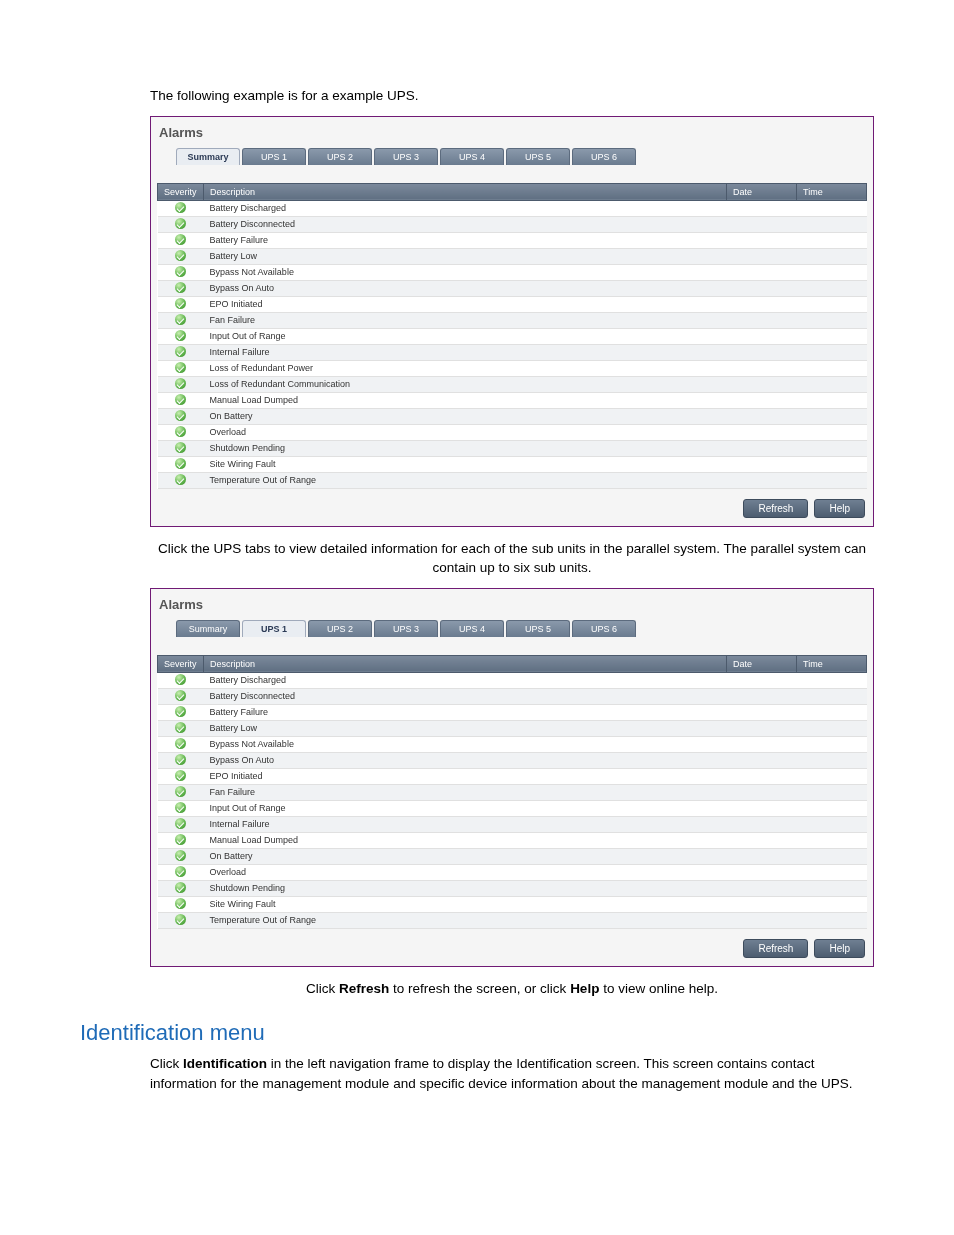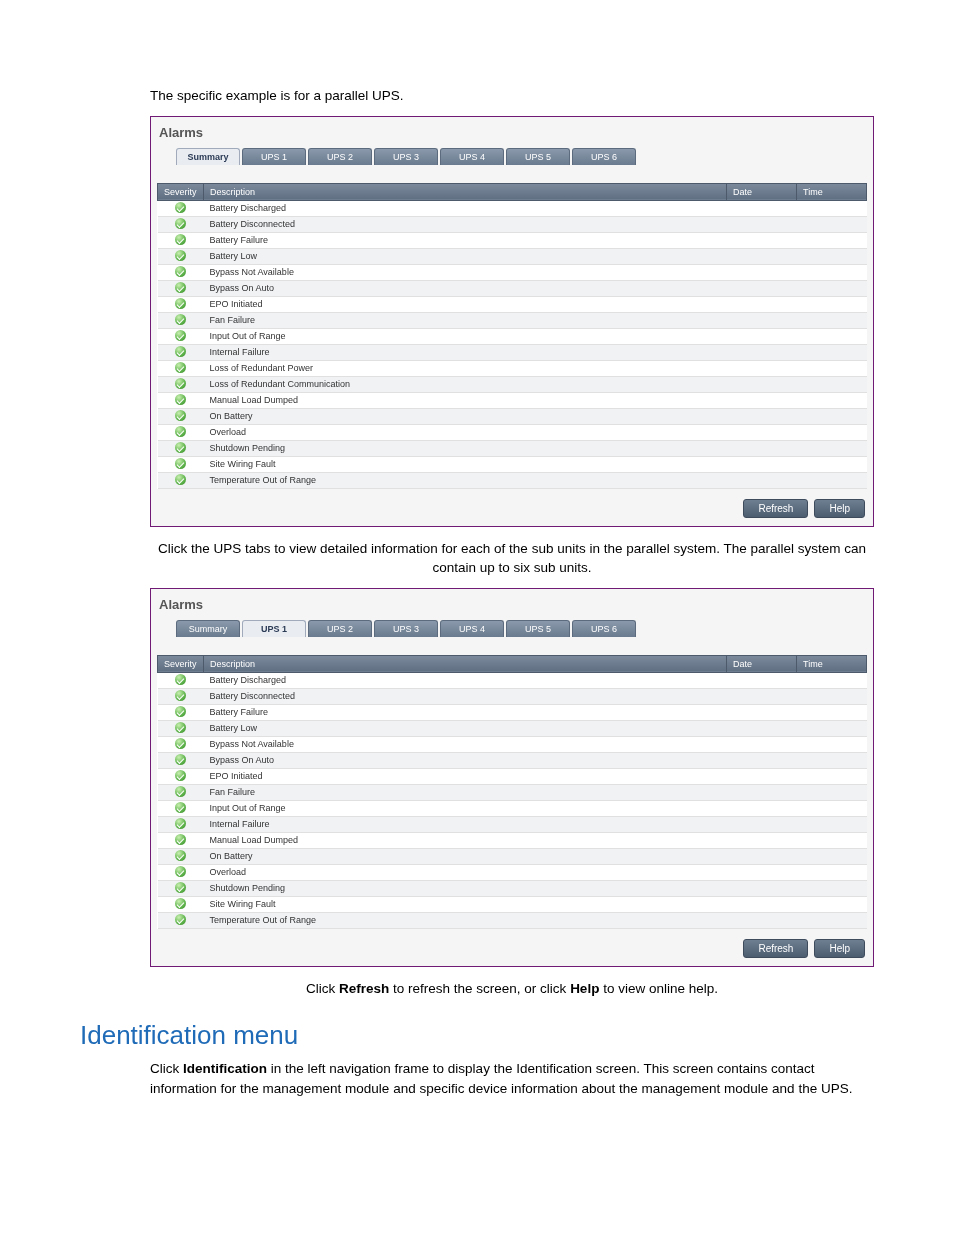--- a/index.html
+++ b/index.html
@@ -135,7 +135,7 @@
 </head>
 <body>
 
-<p class="body-text">The specific example is for a parallel UPS.</p>
+<p class="body-text">The following example is for a example UPS.</p>
 
 <div class="panel">
   <div class="panel-title">Alarms</div>

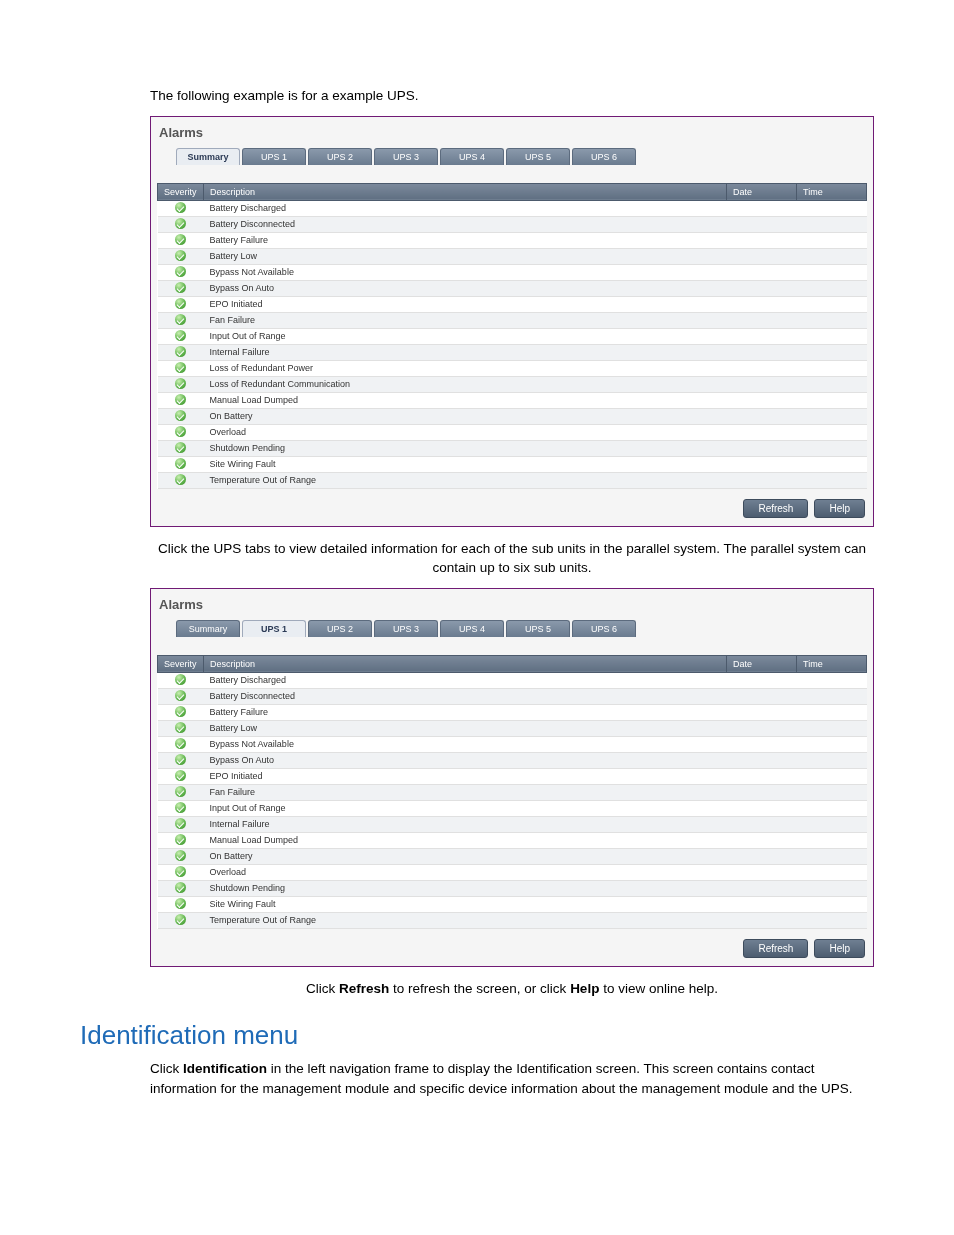--- a/index.html
+++ b/index.html
@@ -125,7 +125,7 @@
     cursor: pointer;
   }
   h2.section {
-    font-size: 26px;
+    font-size: 22px;
     font-weight: normal;
     color: #1f6bb7;
     margin: 22px 0 8px 0;

